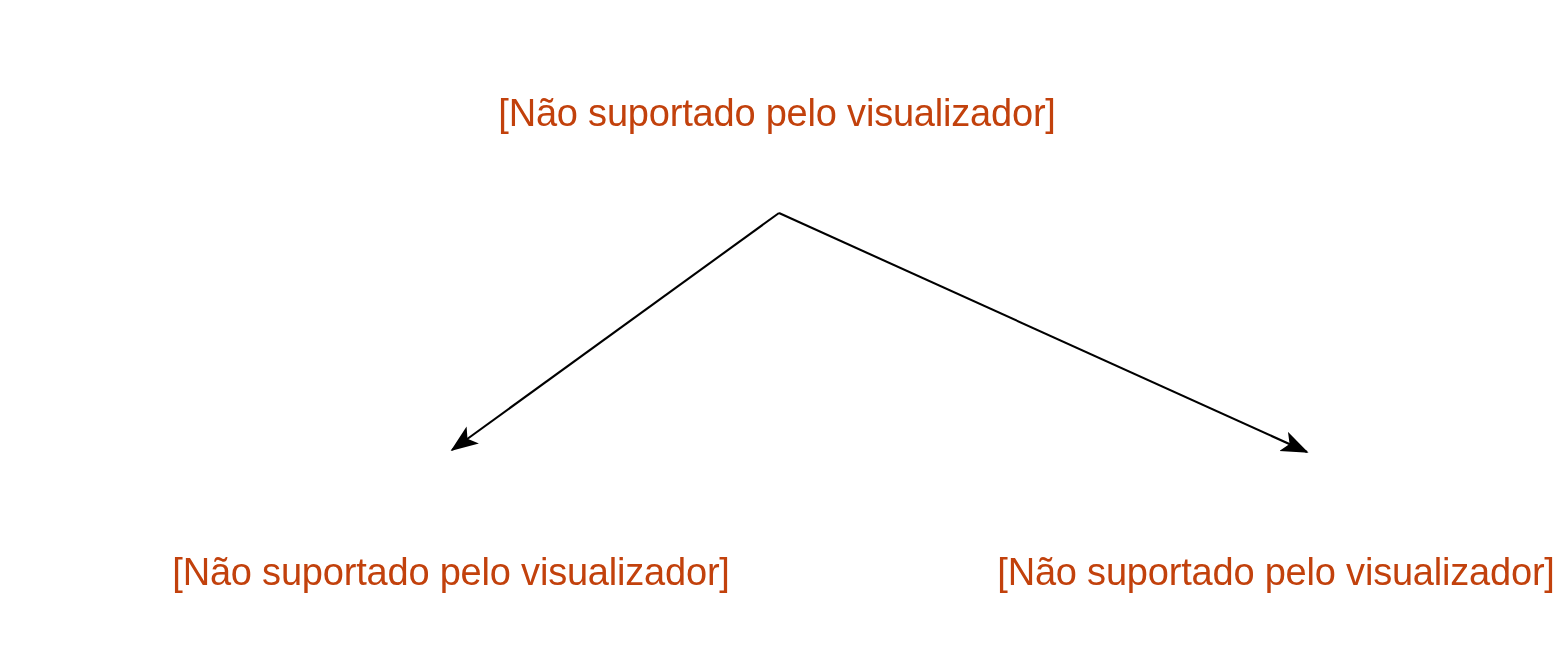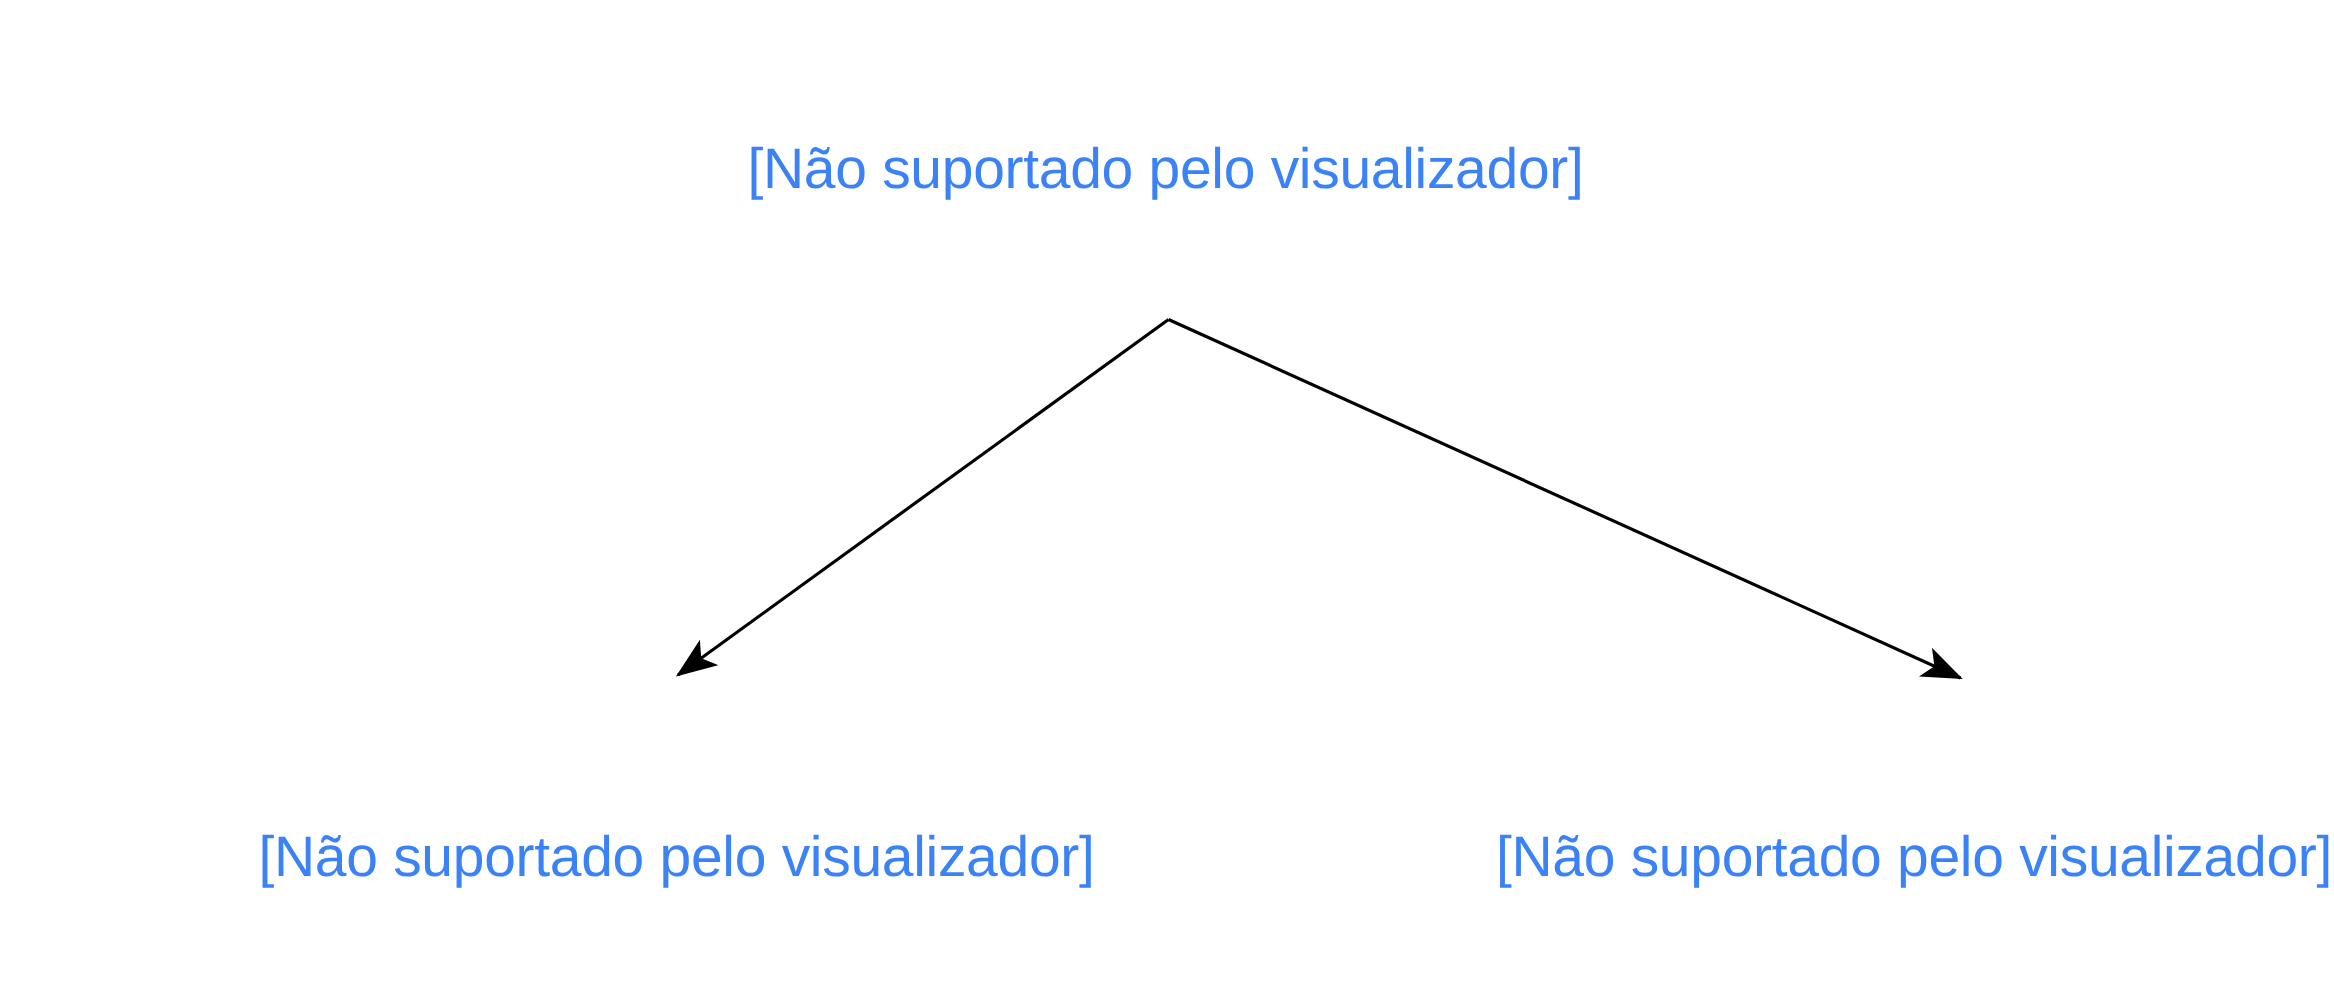--- a/index.html
+++ b/index.html
@@ -30,7 +30,7 @@
     font-size: 38px;
     font-weight: 400;
     line-height: 1.15;
-    color: #3b82f6;
+    color: #c2410c;
     white-space: nowrap;
     letter-spacing: -0.2px;
     transform: translateX(-50%);

